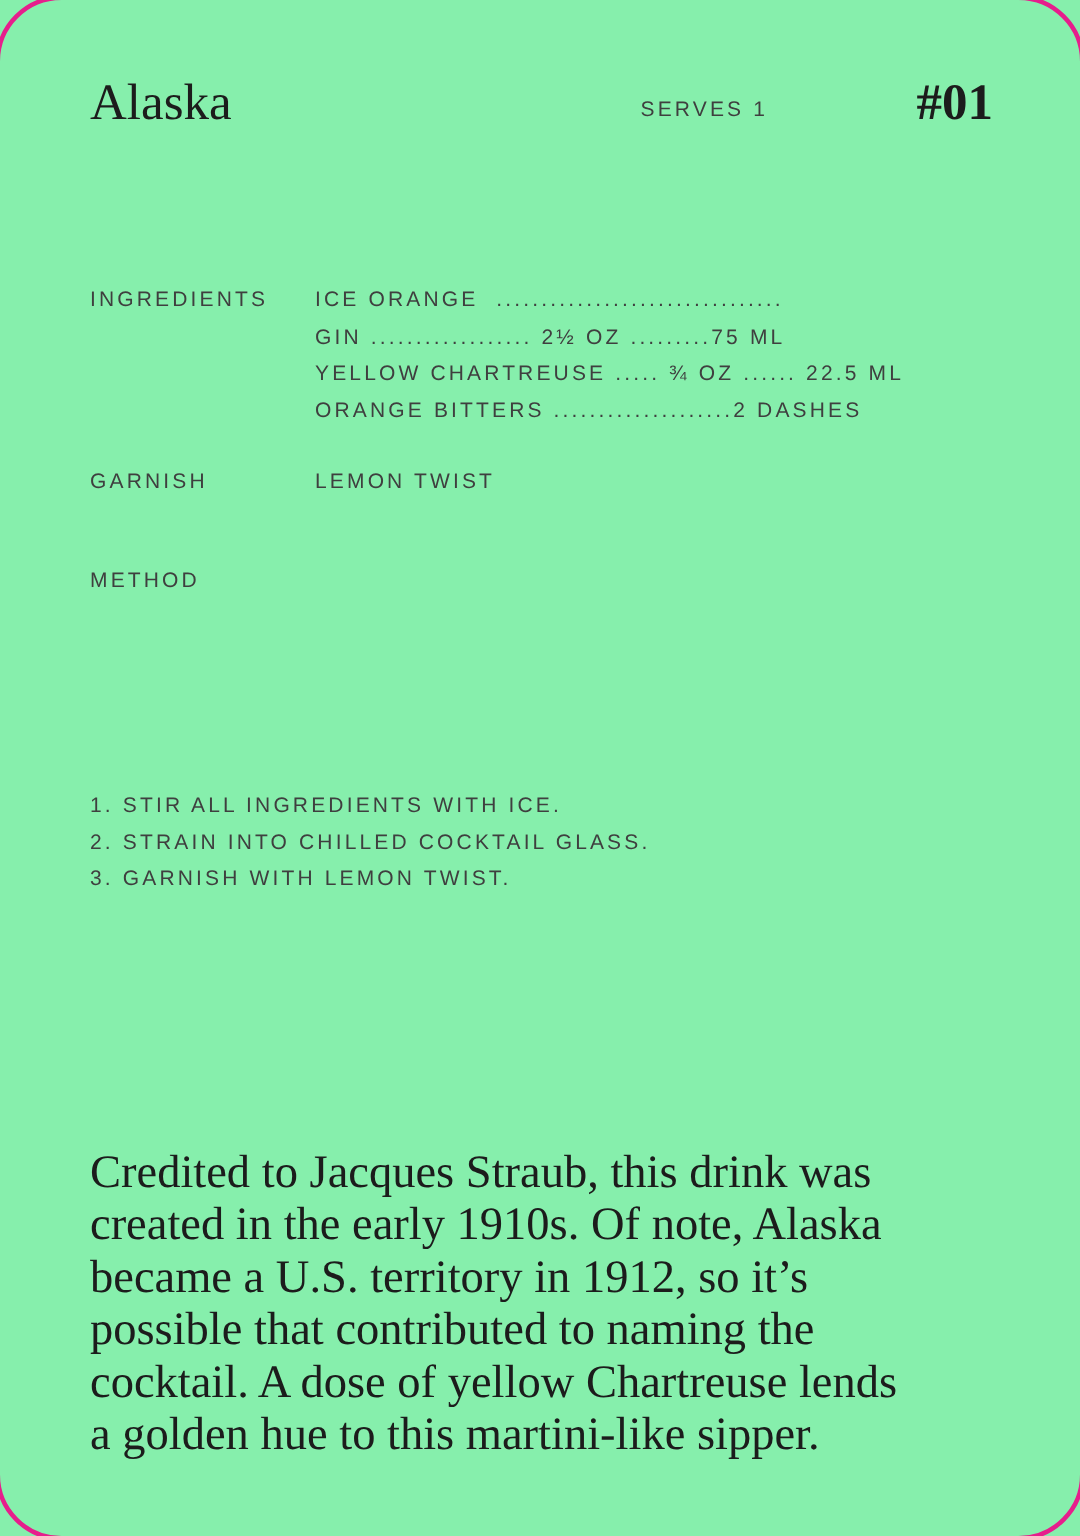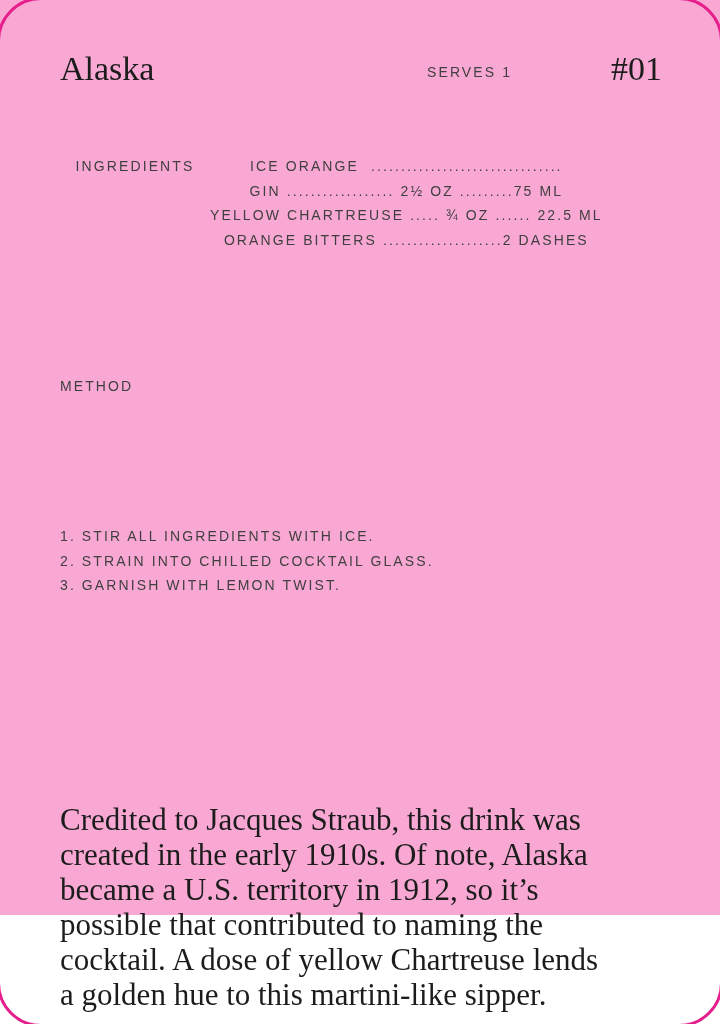--- a/index.html
+++ b/index.html
@@ -11,8 +11,8 @@
   }
   .card {
     position: relative;
-    width: 720px; height: 915px;
-    background: #f9a8d4;
+    width: 720px; height: 1024px;
+    background: #86efac;
   }
   
   .card-frame {

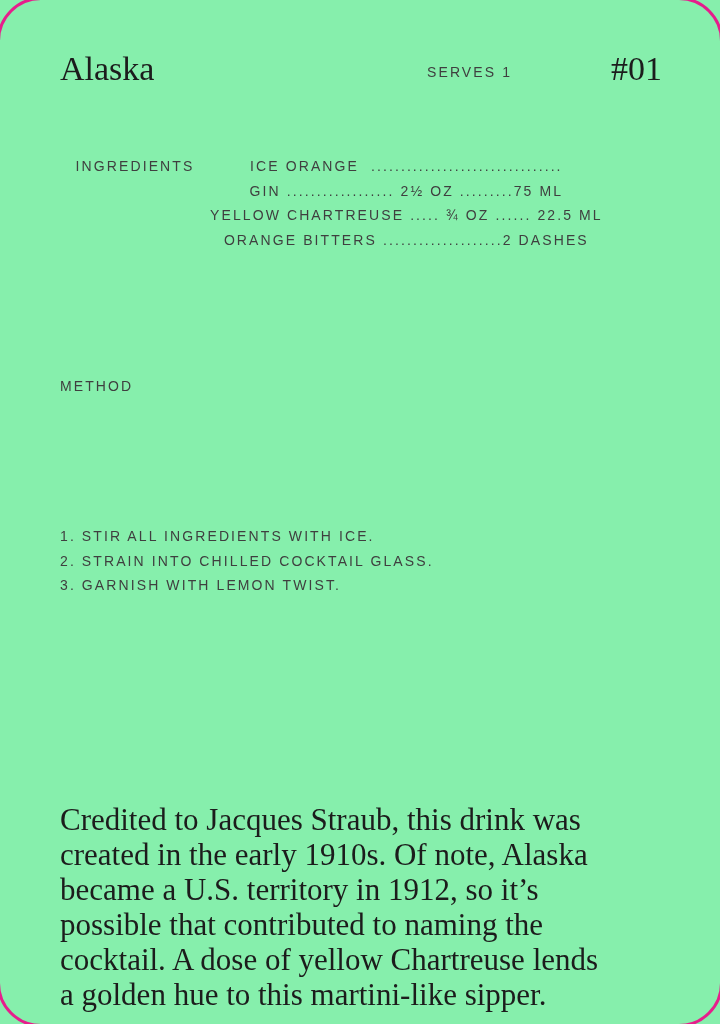--- a/index.html
+++ b/index.html
@@ -42,7 +42,7 @@
   }
   .number {
     position: absolute; right: 58px; top: 52px;
-    font-size: 34px; line-height: 1; font-weight: 400;
+    font-size: 34px; line-height: 1; font-weight: 700;
   }
   .row {
     position: absolute; left: 60px; right: 40px;

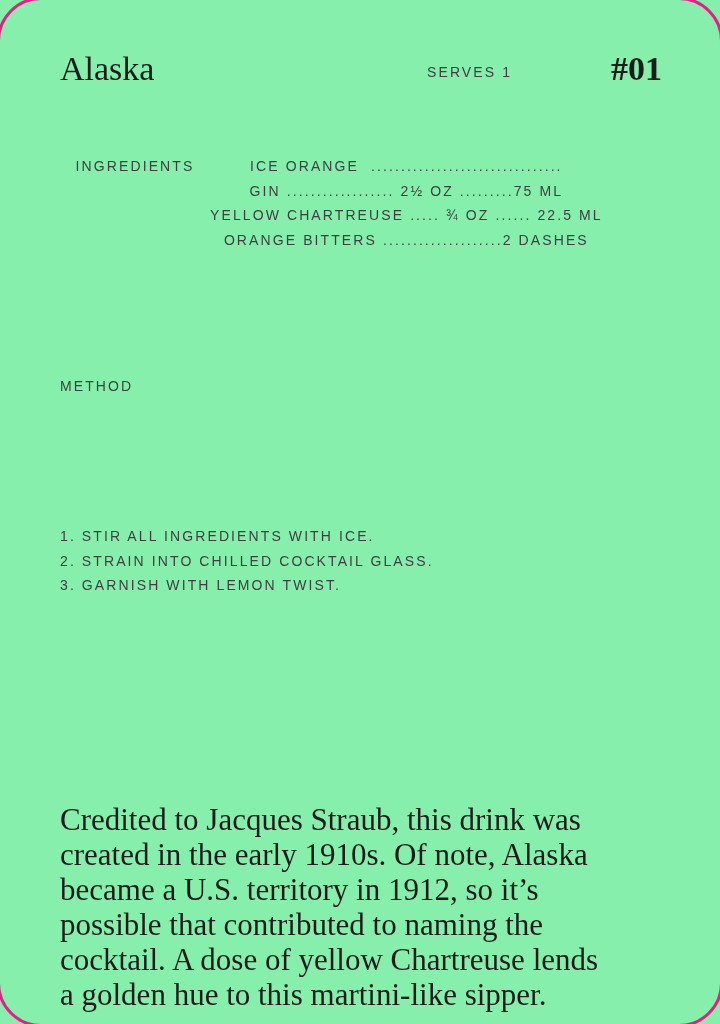--- a/index.html
+++ b/index.html
@@ -49,7 +49,7 @@
     display: flex; align-items: flex-start;
   }
   .row-label { width: 150px; flex: 0 0 150px; }
-  .row-ingredients { top: 154px; text-align: center; }
+  .row-ingredients { top: 187px; }
   .row-garnish { top: 308px; }
   .row-method { top: 374px; flex-direction: column; }
   .description {

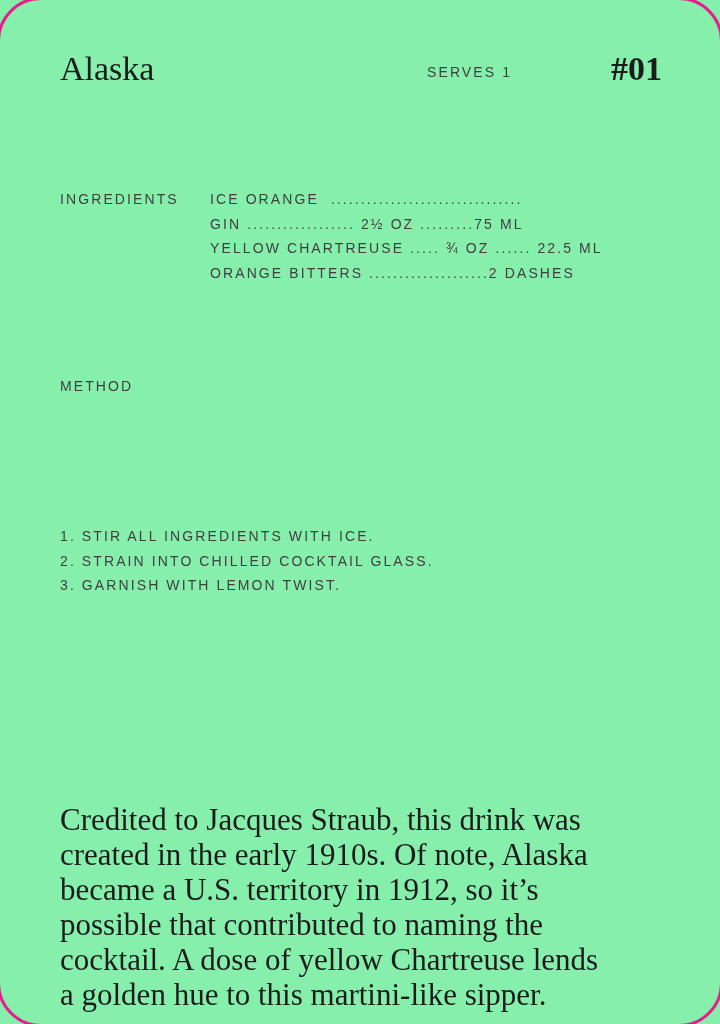--- a/index.html
+++ b/index.html
@@ -80,6 +80,12 @@
     </div>
   </section>
 
+  <section class="row row-garnish">
+    <div class="row-label mono">GARNISH</div>
+    <div class="row-body">
+      <div class="mono">LEMON TWIST</div>
+    </div>
+  </section>
 
   <section class="row row-method">
     <div class="row-label mono">METHOD</div>

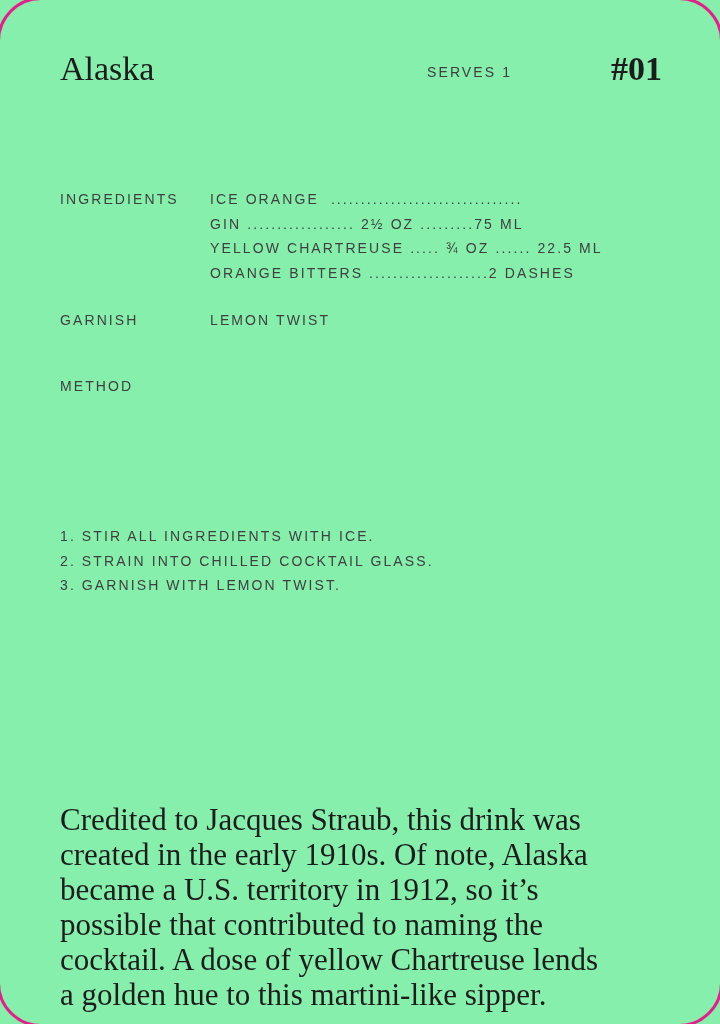--- a/index.html
+++ b/index.html
@@ -53,7 +53,7 @@
   .row-garnish { top: 308px; }
   .row-method { top: 374px; flex-direction: column; }
   .description {
-    position: absolute; left: 60px; top: 802px;
+    position: absolute; left: 60px; top: 763px;
     width: 630px;
     font-size: 31px; line-height: 35px;
     color: #1c1c1c;

